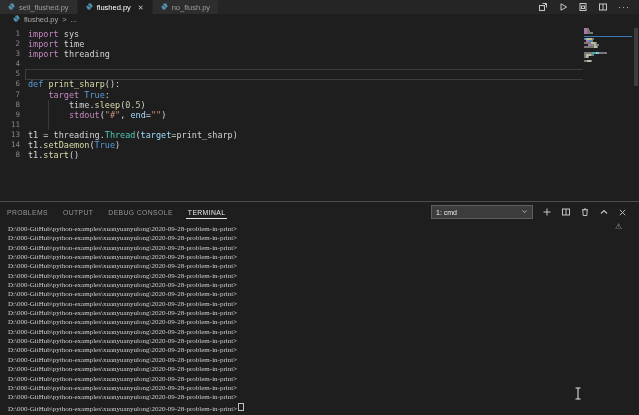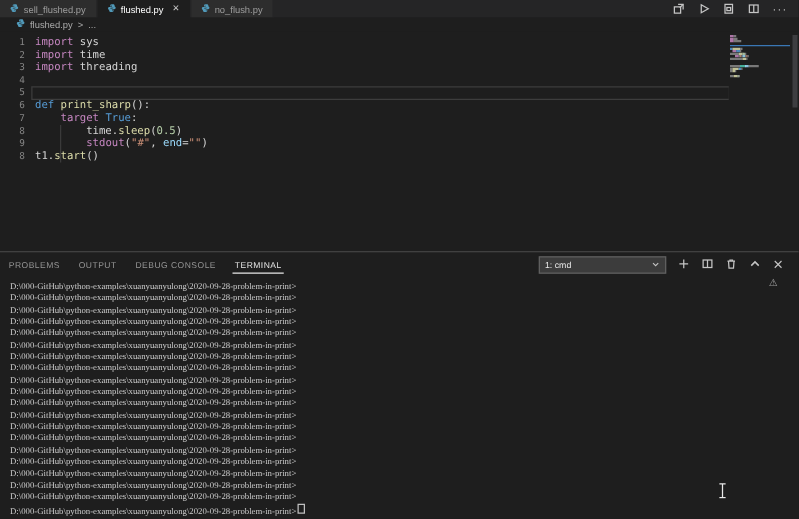--- a/index.html
+++ b/index.html
@@ -127,6 +127,7 @@
       <div class="code-line"><span class="ln">7</span><span><span class="tk-p">    </span><span class="tk-kw">target</span><span class="tk-p"> </span><span class="tk-blue">True</span><span class="tk-p">:</span></span></div>
       <div class="code-line"><span class="ln">8</span><span><span class="tk-p">        time.</span><span class="tk-fn">sleep</span><span class="tk-p">(</span><span class="tk-num">0.5</span><span class="tk-p">)</span></span></div>
       <div class="code-line"><span class="ln">9</span><span><span class="tk-p">        </span><span class="tk-kw">stdout</span><span class="tk-p">(</span><span class="tk-str">"#"</span><span class="tk-p">, </span><span class="tk-prm">end</span><span class="tk-p">=</span><span class="tk-str">""</span><span class="tk-p">)</span></span></div>
+      <div class="code-line"><span class="ln">11</span><span></span></div>
       <div class="code-line"><span class="ln">8</span><span><span class="tk-p">t1.</span><span class="tk-fn">start</span><span class="tk-p">()</span></span></div>
     </div>
   <div class="current-line-box"></div>

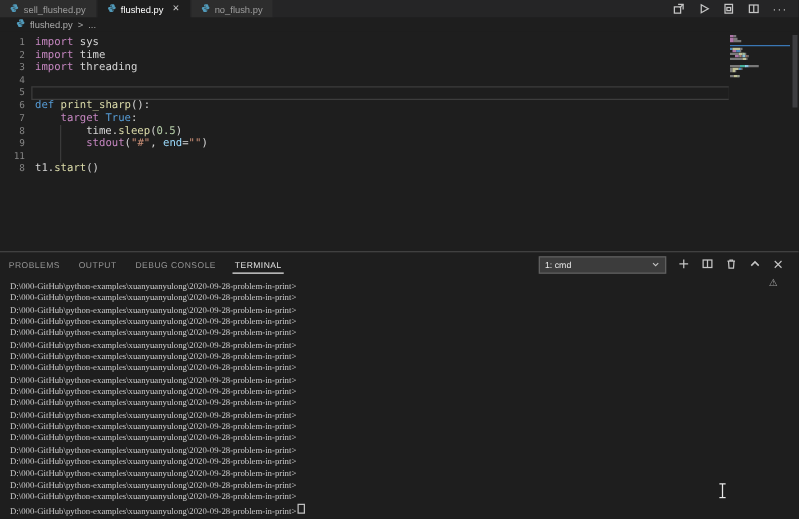--- a/index.html
+++ b/index.html
@@ -128,6 +128,7 @@
       <div class="code-line"><span class="ln">8</span><span><span class="tk-p">        time.</span><span class="tk-fn">sleep</span><span class="tk-p">(</span><span class="tk-num">0.5</span><span class="tk-p">)</span></span></div>
       <div class="code-line"><span class="ln">9</span><span><span class="tk-p">        </span><span class="tk-kw">stdout</span><span class="tk-p">(</span><span class="tk-str">"#"</span><span class="tk-p">, </span><span class="tk-prm">end</span><span class="tk-p">=</span><span class="tk-str">""</span><span class="tk-p">)</span></span></div>
       <div class="code-line"><span class="ln">11</span><span></span></div>
+      <div class="code-line"><span class="ln">13</span><span><span class="tk-p">t1 = threading.</span><span class="tk-cls">Thread</span><span class="tk-p">(</span><span class="tk-prm">target</span><span class="tk-p">=print_sharp)</span></span></div>
       <div class="code-line"><span class="ln">8</span><span><span class="tk-p">t1.</span><span class="tk-fn">start</span><span class="tk-p">()</span></span></div>
     </div>
   <div class="current-line-box"></div>

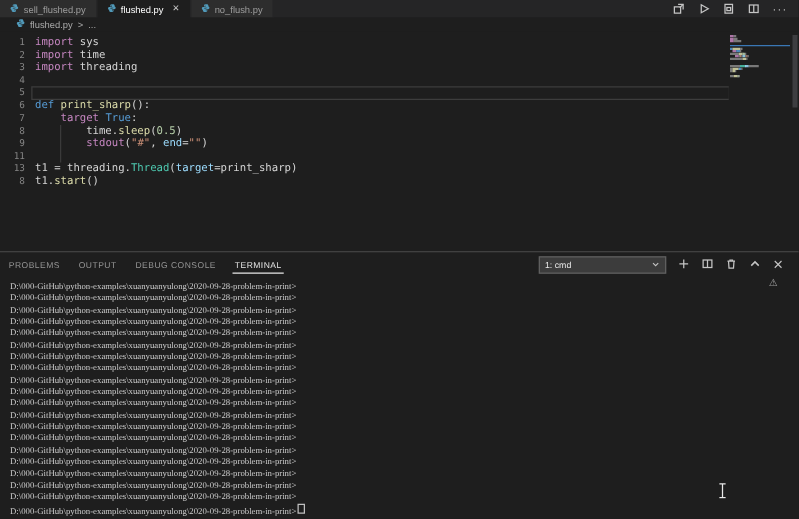--- a/index.html
+++ b/index.html
@@ -129,6 +129,7 @@
       <div class="code-line"><span class="ln">9</span><span><span class="tk-p">        </span><span class="tk-kw">stdout</span><span class="tk-p">(</span><span class="tk-str">"#"</span><span class="tk-p">, </span><span class="tk-prm">end</span><span class="tk-p">=</span><span class="tk-str">""</span><span class="tk-p">)</span></span></div>
       <div class="code-line"><span class="ln">11</span><span></span></div>
       <div class="code-line"><span class="ln">13</span><span><span class="tk-p">t1 = threading.</span><span class="tk-cls">Thread</span><span class="tk-p">(</span><span class="tk-prm">target</span><span class="tk-p">=print_sharp)</span></span></div>
+      <div class="code-line"><span class="ln">14</span><span><span class="tk-p">t1.</span><span class="tk-fn">setDaemon</span><span class="tk-p">(</span><span class="tk-blue">True</span><span class="tk-p">)</span></span></div>
       <div class="code-line"><span class="ln">8</span><span><span class="tk-p">t1.</span><span class="tk-fn">start</span><span class="tk-p">()</span></span></div>
     </div>
   <div class="current-line-box"></div>

